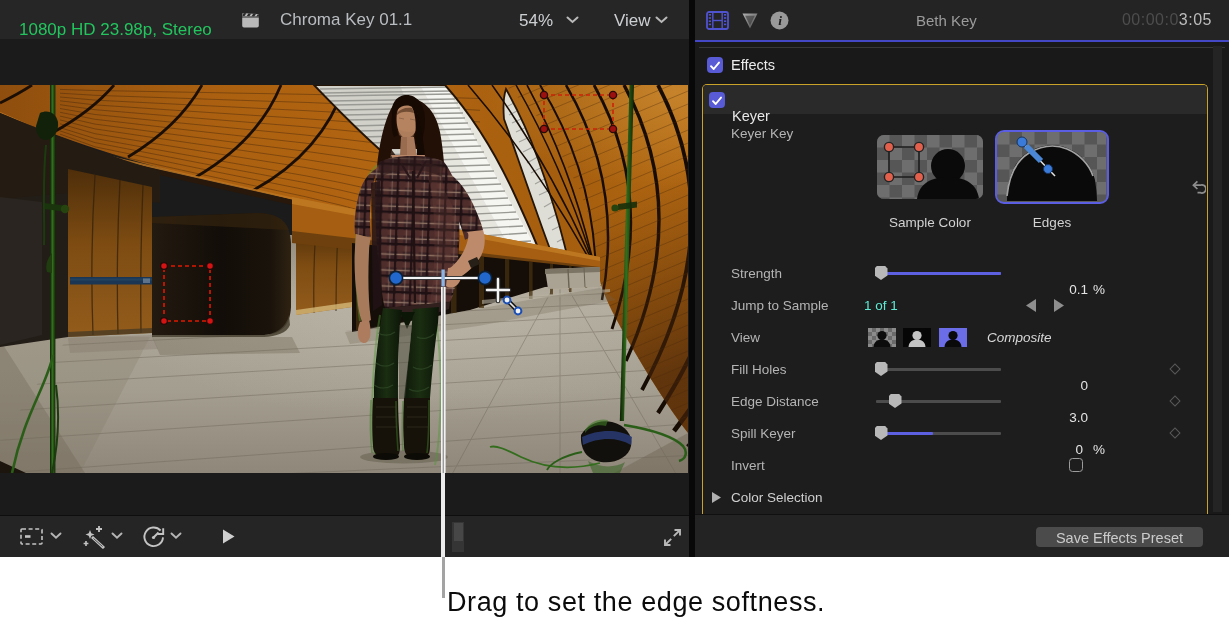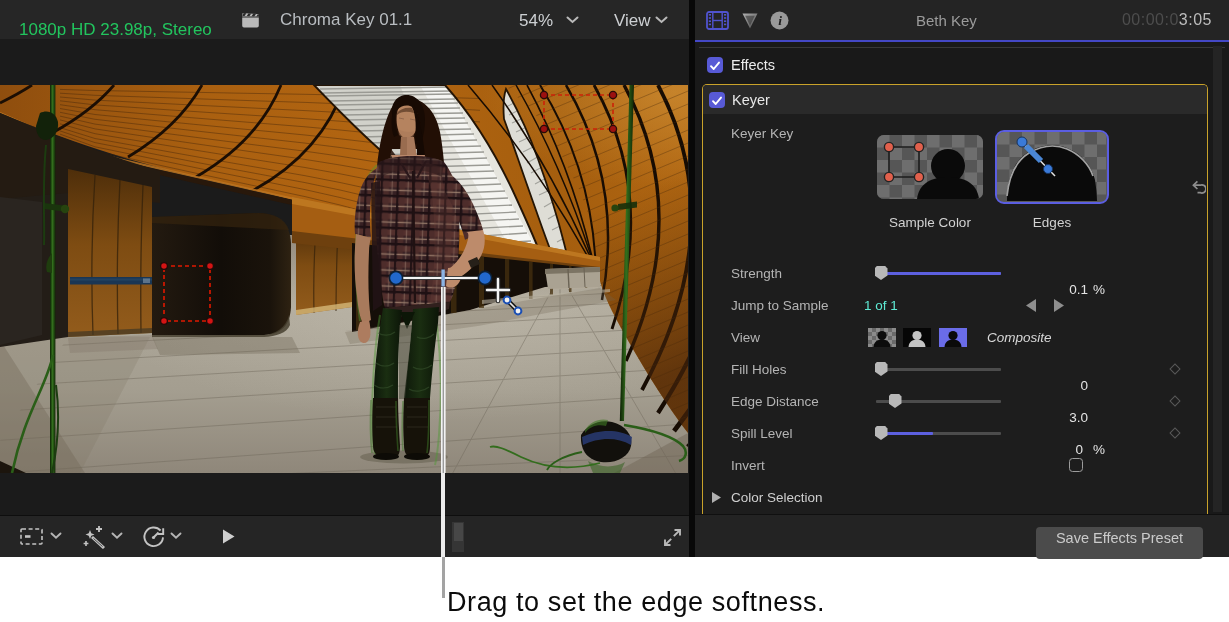--- a/index.html
+++ b/index.html
@@ -540,7 +540,7 @@
             <path d="M2 6.2 L4.7 9 L10 2.6" stroke="#fff" stroke-width="1.9" fill="none" stroke-linecap="round" stroke-linejoin="round"></path>
           </svg>
         </div>
-      <span class="abs" style="left:29px;top:7px;font-size:14.5px;color:#e8e8e8;">Keyer</span>
+      <span class="abs" style="left:29px;top:23px;font-size:14.5px;color:#e8e8e8;">Keyer</span>
     </div>
     <span class="lbl" style="left:36px;top:126px;">Keyer Key</span>
 

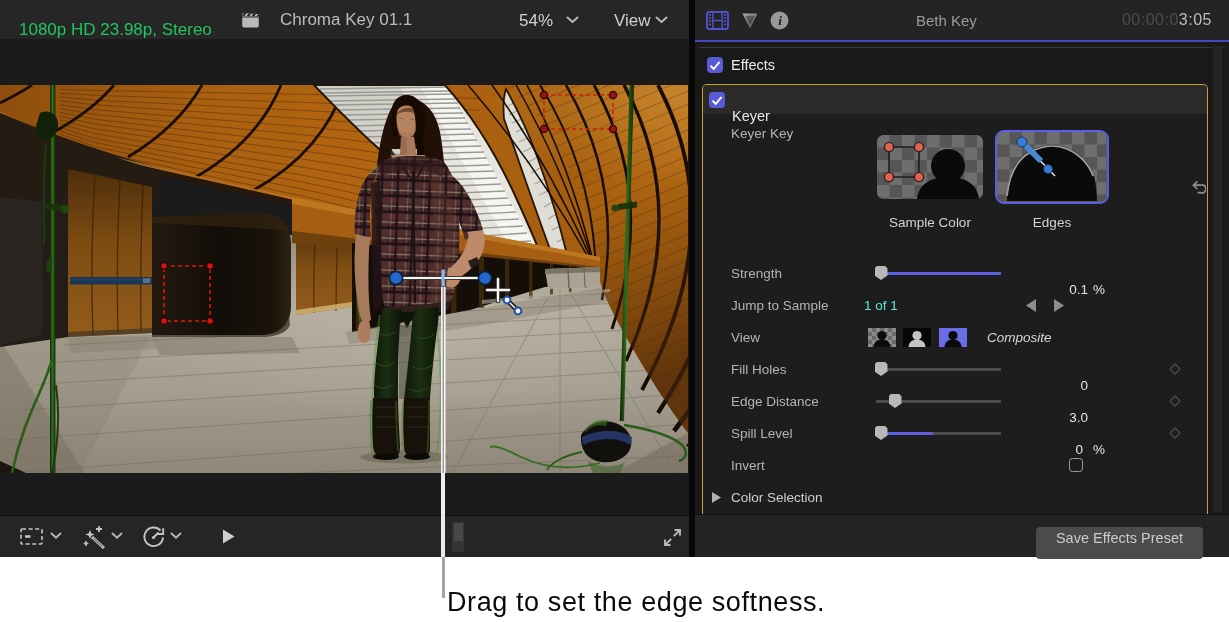--- a/index.html
+++ b/index.html
@@ -644,7 +644,7 @@
     <span class="val" style="left:330px;top:394px;width:63px;">3.0</span>
     <div class="dia" style="left:476px;top:397px;"></div>
 
-    <span class="lbl" style="left:36px;top:426px;">Spill Level</span>
+    <span class="lbl" style="left:36px;top:426px;">Spill Keyer</span>
     <div class="track" style="left:181px;top:432px;width:125px;"></div>
     <div class="bluefill" style="left:183px;top:432px;width:55px;"></div>
     <div class="thumb" style="left:179.5px;top:426px;"></div>

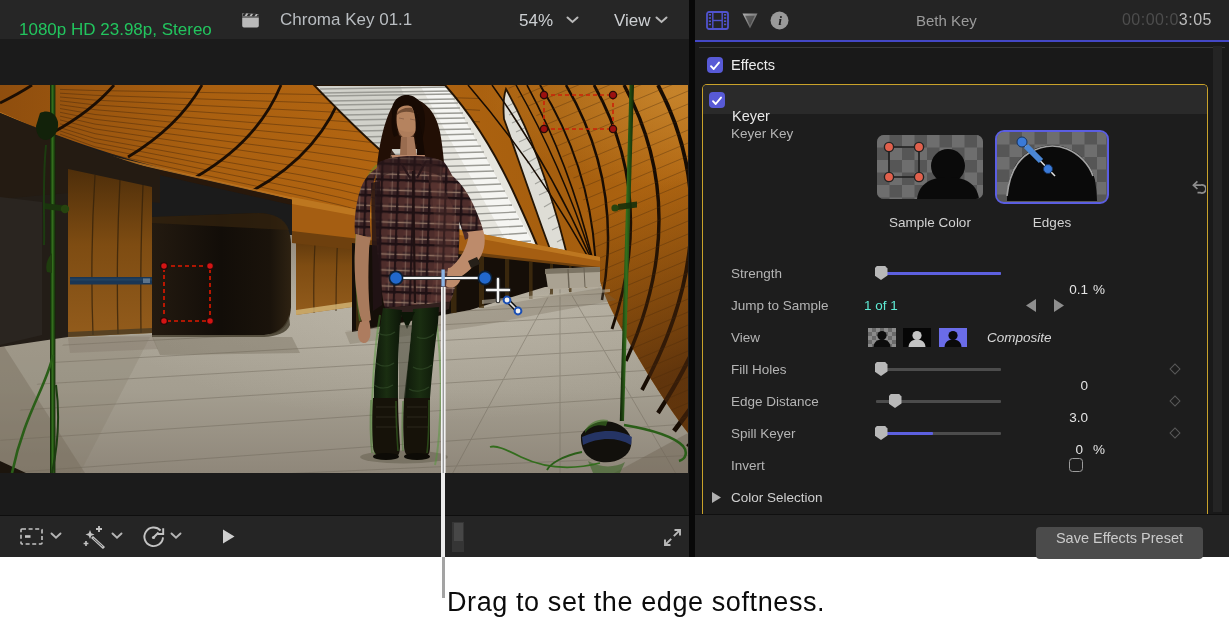--- a/index.html
+++ b/index.html
@@ -661,7 +661,7 @@
     <span class="lbl" style="left:36px;top:490px;color:#cfcfcf;">Color Selection</span>
     <div class="abs" style="left:518px;top:46px;width:9px;height:466px;background:#242424;"></div>
     <div id="pbot">
-      <div class="abs" style="left:341px;top:12px;width:167px;height:32px;background:#4b4b4b;border-radius:4px;text-align:center;font-size:14.5px;color:#cbcbcb;line-height:23px;">Save Effects Preset</div>
+      <div class="abs" style="left:341px;top:12px;width:167px;height:20px;background:#4b4b4b;border-radius:4px;text-align:center;font-size:14.5px;color:#cbcbcb;line-height:23px;">Save Effects Preset</div>
     </div>
   </div>
 </div>

